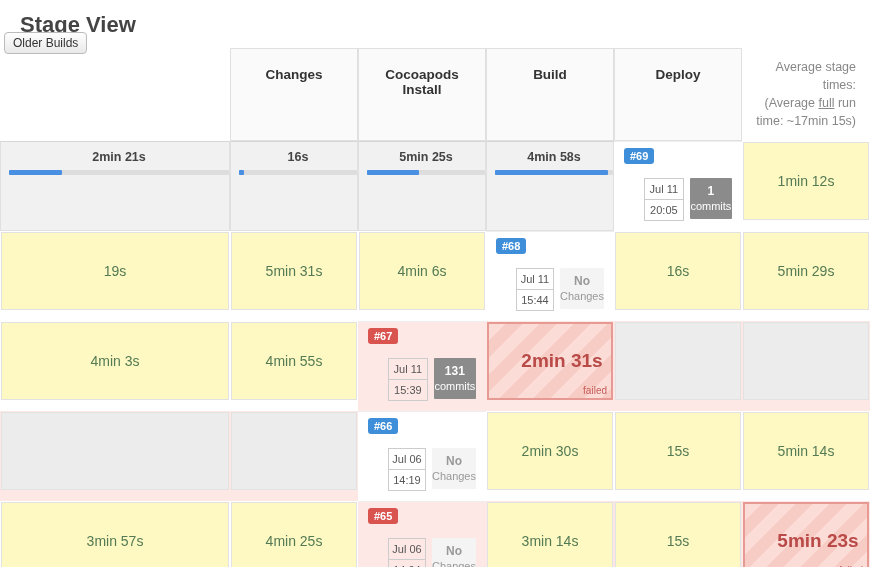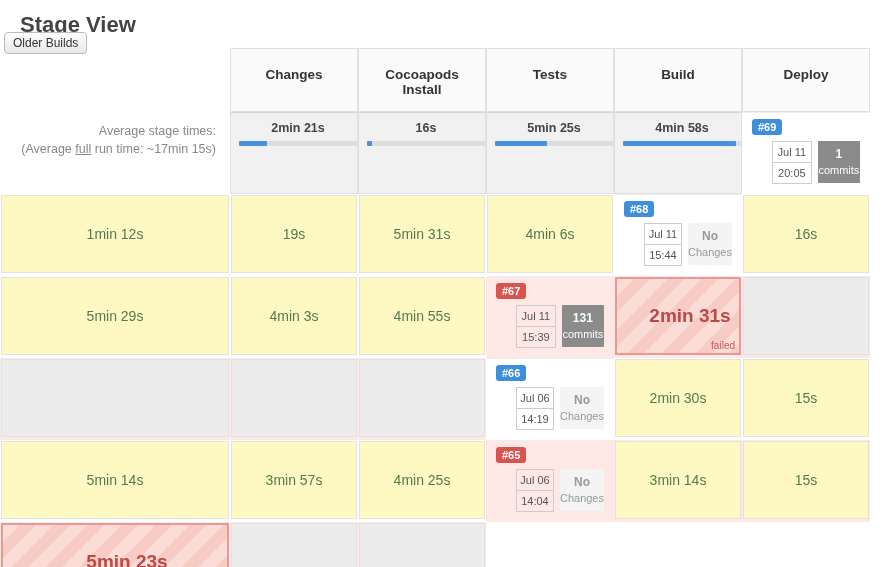--- a/index.html
+++ b/index.html
@@ -171,7 +171,6 @@
     <div></div>
     <div class="stage-hdr">Changes</div>
     <div class="stage-hdr">Cocoapods Install</div>
-    <div class="stage-hdr">Tests</div>
     <div class="stage-hdr">Build</div>
     <div class="stage-hdr">Deploy</div>
     <div class="avg-left">

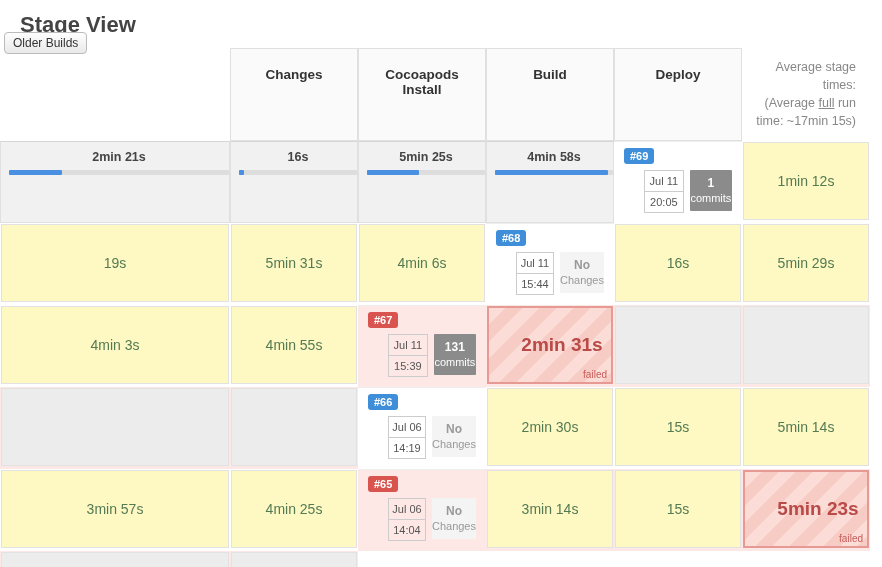--- a/index.html
+++ b/index.html
@@ -94,7 +94,7 @@
     color: #fff;
     padding: 2px 6px;
     border-radius: 3px;
-    margin-bottom: 4px;
+    margin-bottom: 12px;
   }
   .badge.blue { background: #3f8ed9; }
   .badge.red  { background: #d9534f; }

